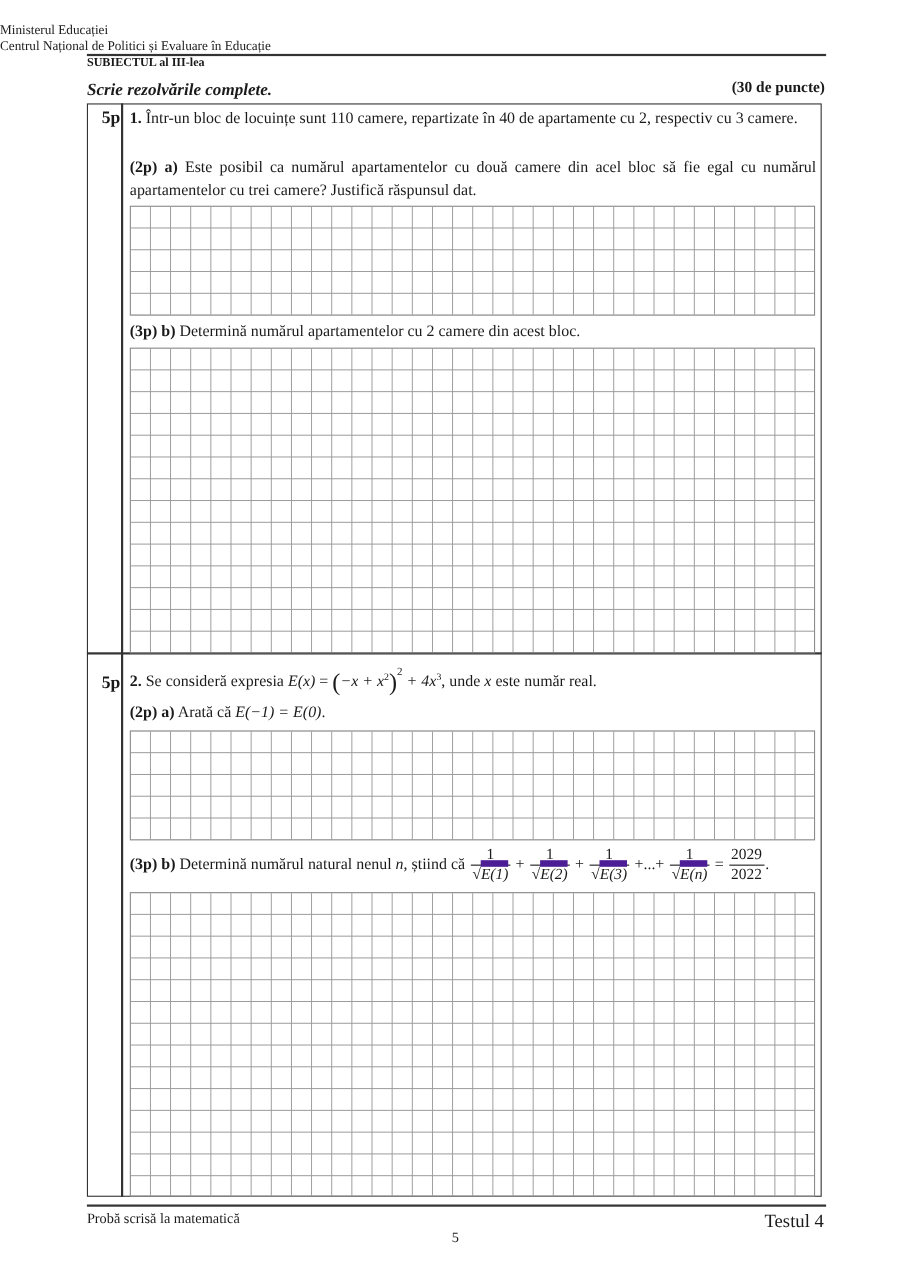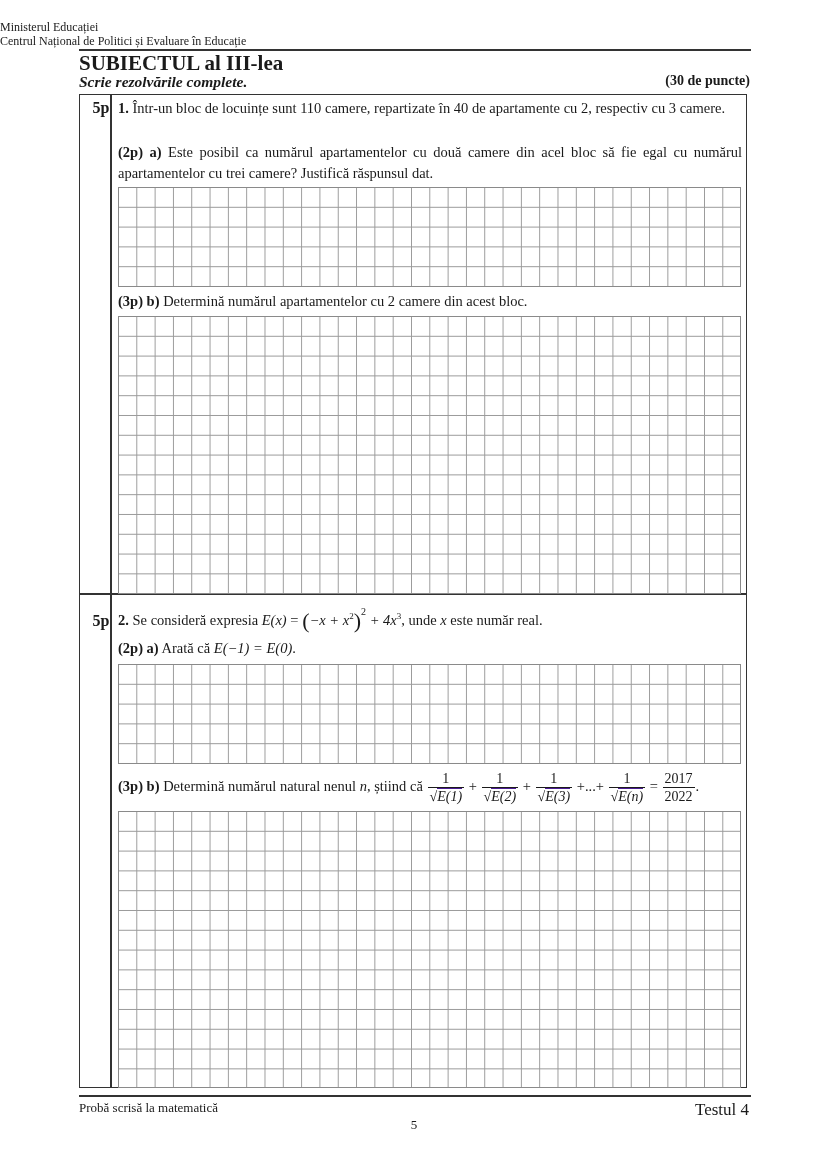--- a/index.html
+++ b/index.html
@@ -6,7 +6,7 @@
   body { width: 828px; height: 1171px; position: relative; font-family: "Liberation Serif", "DejaVu Serif", serif; color: #1a1a1a; overflow: hidden; }
   .hdr-line { position: absolute; left: 0; width: 828px; text-align: left; font-size: 12px; line-height: 14px; }
   .rule { position: absolute; background: #333; }
-  .subject-title { position: absolute; left: 79px; top: 51px; font-weight: bold; font-size: 21px; }
+  .subject-title { position: absolute; left: 79px; top: 51px; font-weight: bold; font-size: 11px; }
   .subject-sub { position: absolute; left: 79px; top: 73px; font-weight: bold; font-style: italic; font-size: 15.5px; }
   .points-total { position: absolute; right: 78px; top: 73px; font-weight: bold; font-size: 14px; }
   .table-box { position: absolute; left: 79px; top: 94px; width: 668px; height: 994px; border: 1.5px solid #333; box-sizing: border-box; }

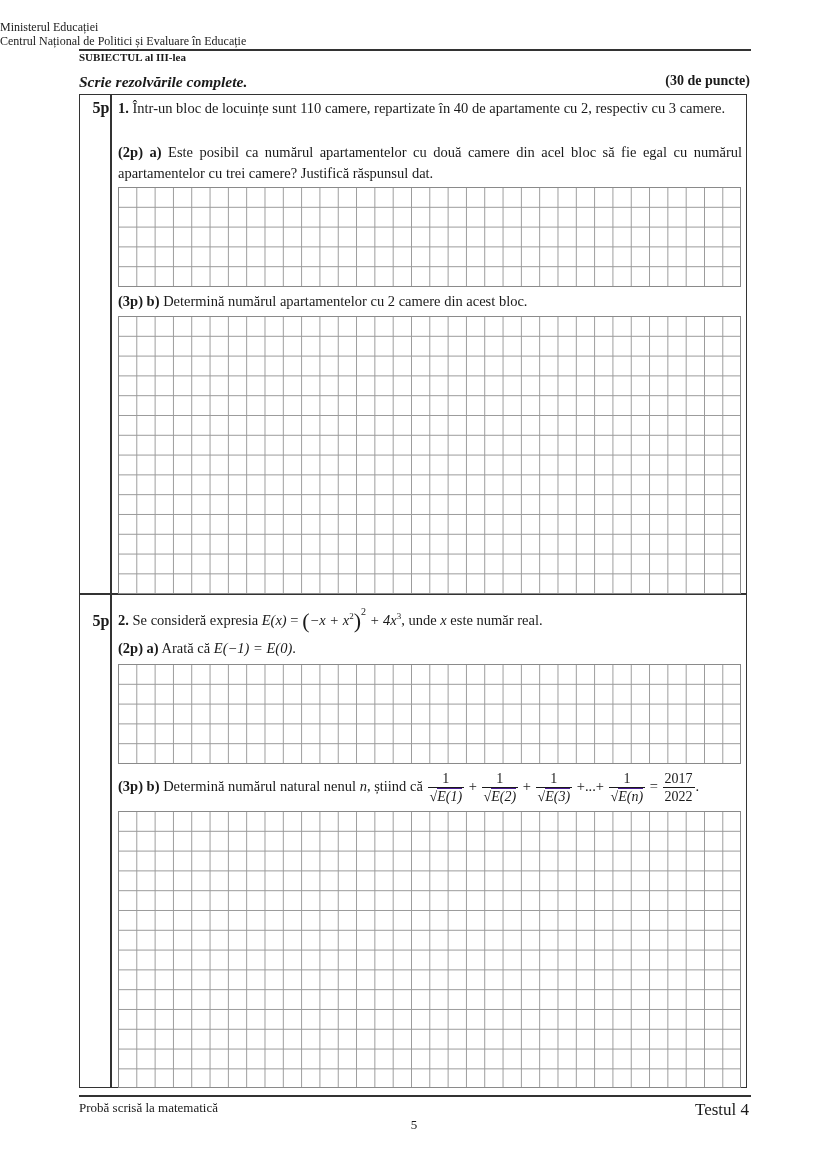--- a/index.html
+++ b/index.html
@@ -105,7 +105,7 @@
   <span>+...+</span>
   <span class="frac"><span class="num">1</span><span class="den"><span class="sqrt"><span class="rad">√</span><span class="under">E(n)</span></span></span></span>
   <span>=</span>
-  <span class="frac"><span class="num">2017</span><span class="den">2022</span></span><span>.</span>
+  <span class="frac"><span class="num">2029</span><span class="den">2022</span></span><span>.</span>
 </div>
 <div class="grid" style="top:811px; height:277px;"></div>
 

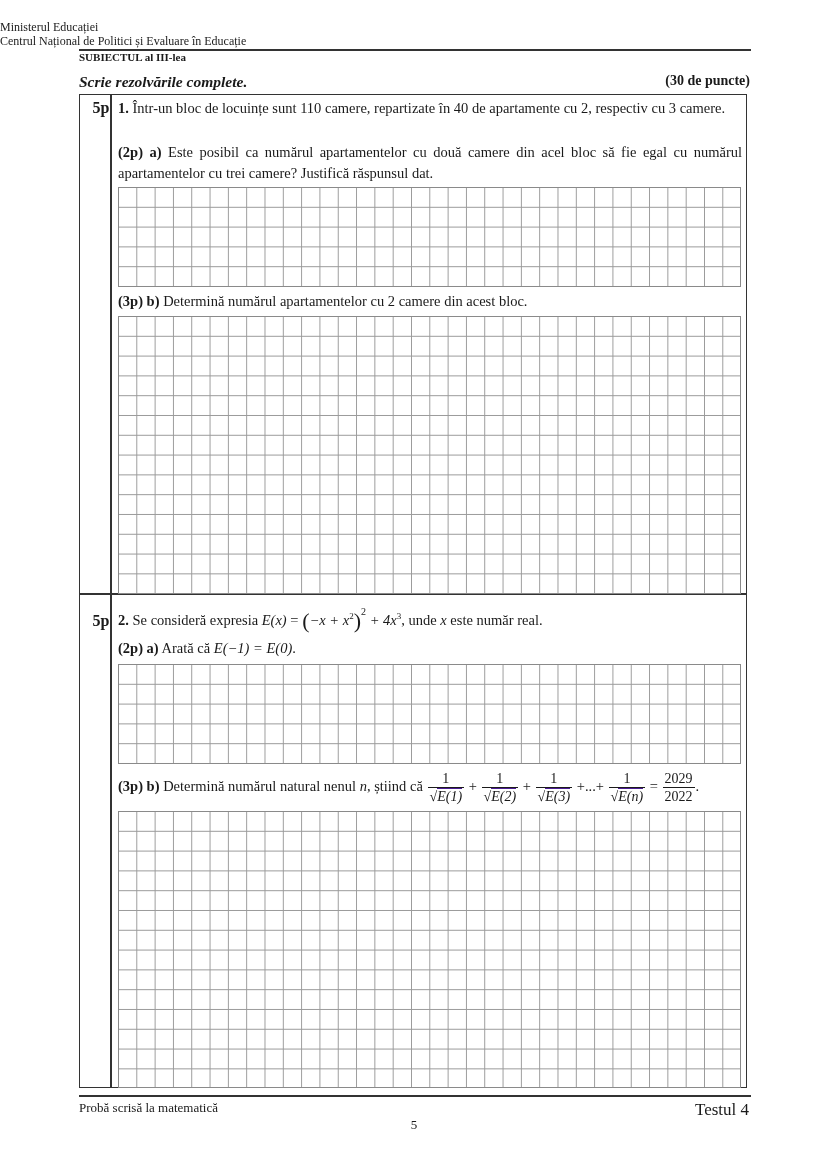--- a/index.html
+++ b/index.html
@@ -31,7 +31,7 @@
   .frac .den { display: block; border-top: 1px solid #1a1a1a; padding: 1px 2px 0; line-height: 16px; }
   .sqrt { display: inline-block; }
   .sqrt .rad { font-style: normal; }
-  .sqrt .under { border-top: 1px solid #4c1d95; font-style: italic; }
+  .sqrt .under { border-top: 6px solid #4c1d95; font-style: italic; }
   .footer-left { position: absolute; left: 79px; top: 1100px; font-size: 13px; }
   .footer-right { position: absolute; right: 79px; top: 1100px; font-size: 17px; }
   .page-num { position: absolute; left: 0; width: 828px; text-align: center; top: 1117px; font-size: 13px; }

